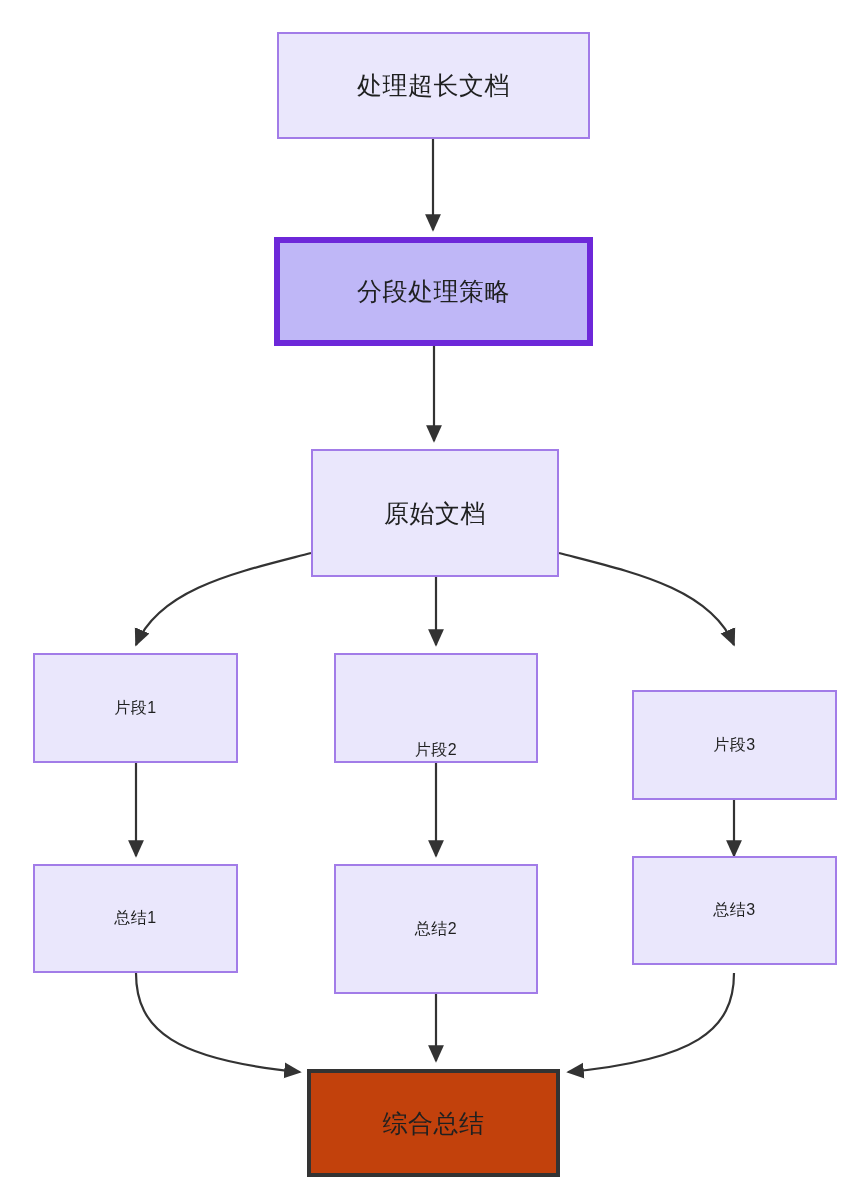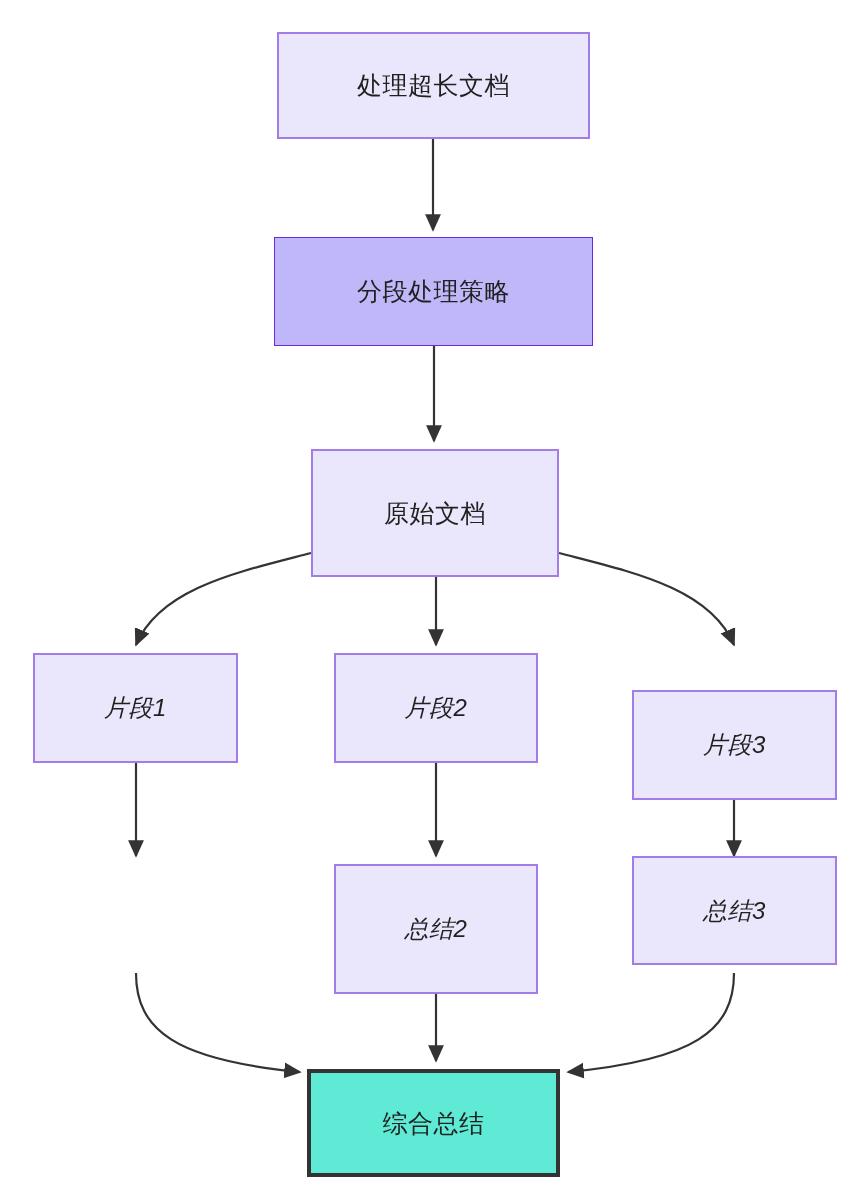--- a/index.html
+++ b/index.html
@@ -46,7 +46,7 @@
   
   .node-strategy {
     background: #bfb7f7;
-    border: 1px solid #6d28d9;
+    border: 6px solid #6d28d9;
     font-size: 25px;
   }
   

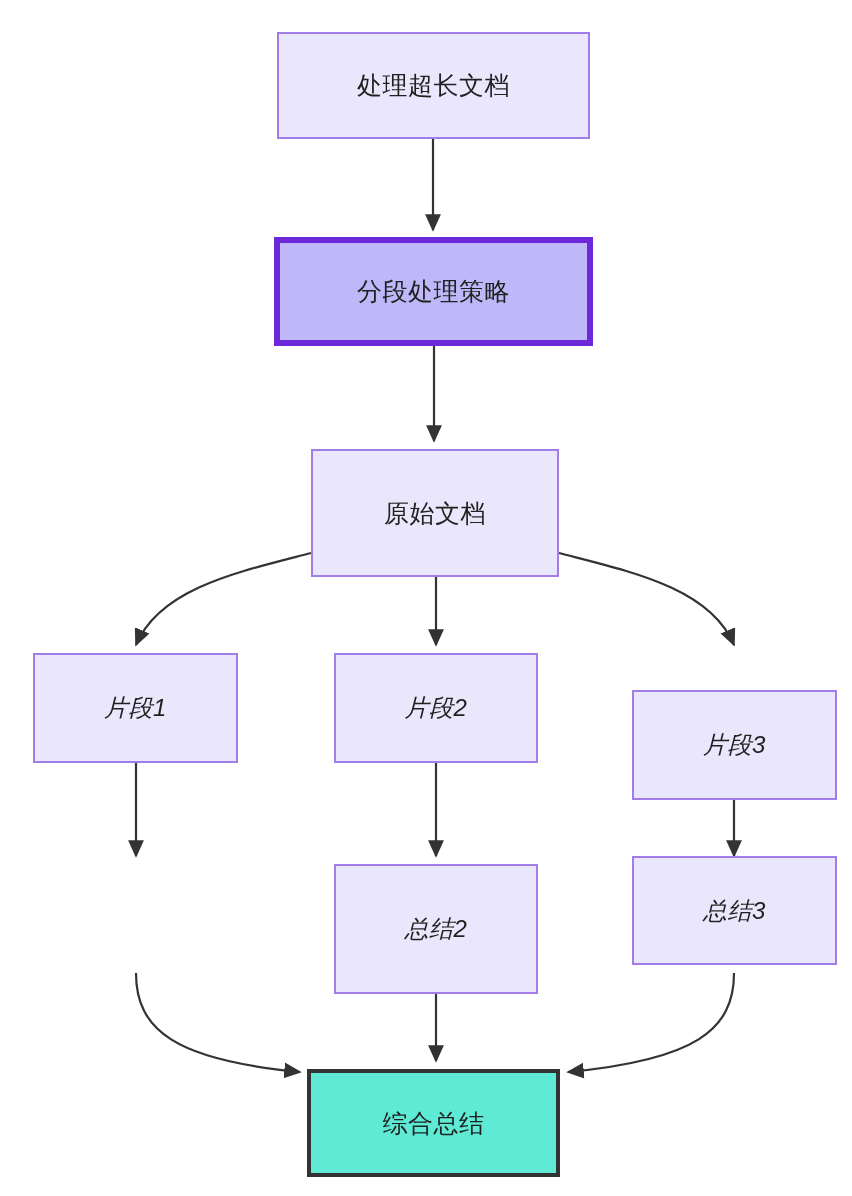--- a/index.html
+++ b/index.html
@@ -56,8 +56,7 @@
     font-size: 25px;
   }
   .node-small {
-    font-size: 24px;
-    font-style: italic;
+    font-size: 16px;
   }
 </style>
 </head>

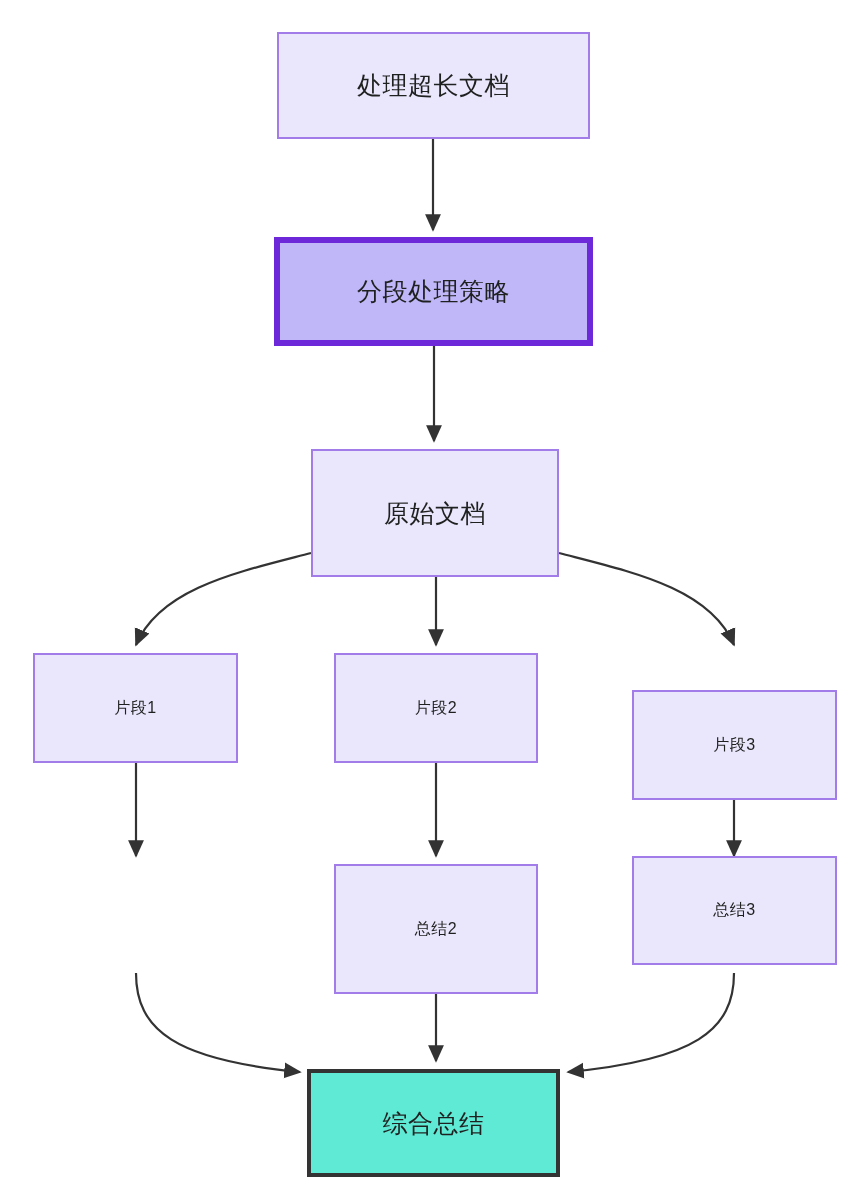--- a/index.html
+++ b/index.html
@@ -110,7 +110,7 @@
     <span>片段1</span>
   </div>
 
-  <div class="node node-default node-small" style="left:334px; top:653px; width:204px; height:110px;">
+  <div class="node node-default node-small" style="left:334px; top:653px; width:204px; height:110px;align-items:flex-end;">
     <span>片段2</span>
   </div>
 

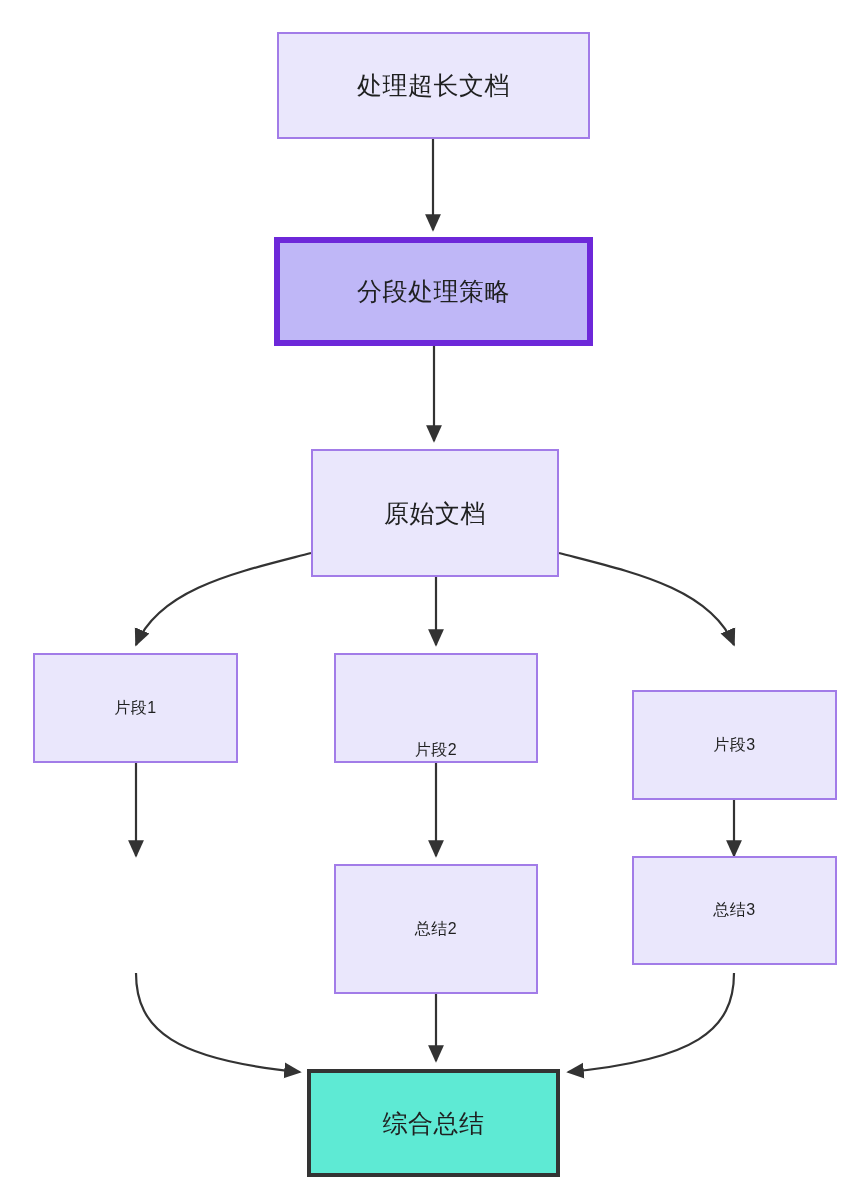--- a/index.html
+++ b/index.html
@@ -118,6 +118,9 @@
     <span>片段3</span>
   </div>
 
+  <div class="node node-default node-small" style="left:33px; top:864px; width:205px; height:109px;">
+    <span>总结1</span>
+  </div>
 
   <div class="node node-default node-small" style="left:334px; top:864px; width:204px; height:130px;">
     <span>总结2</span>

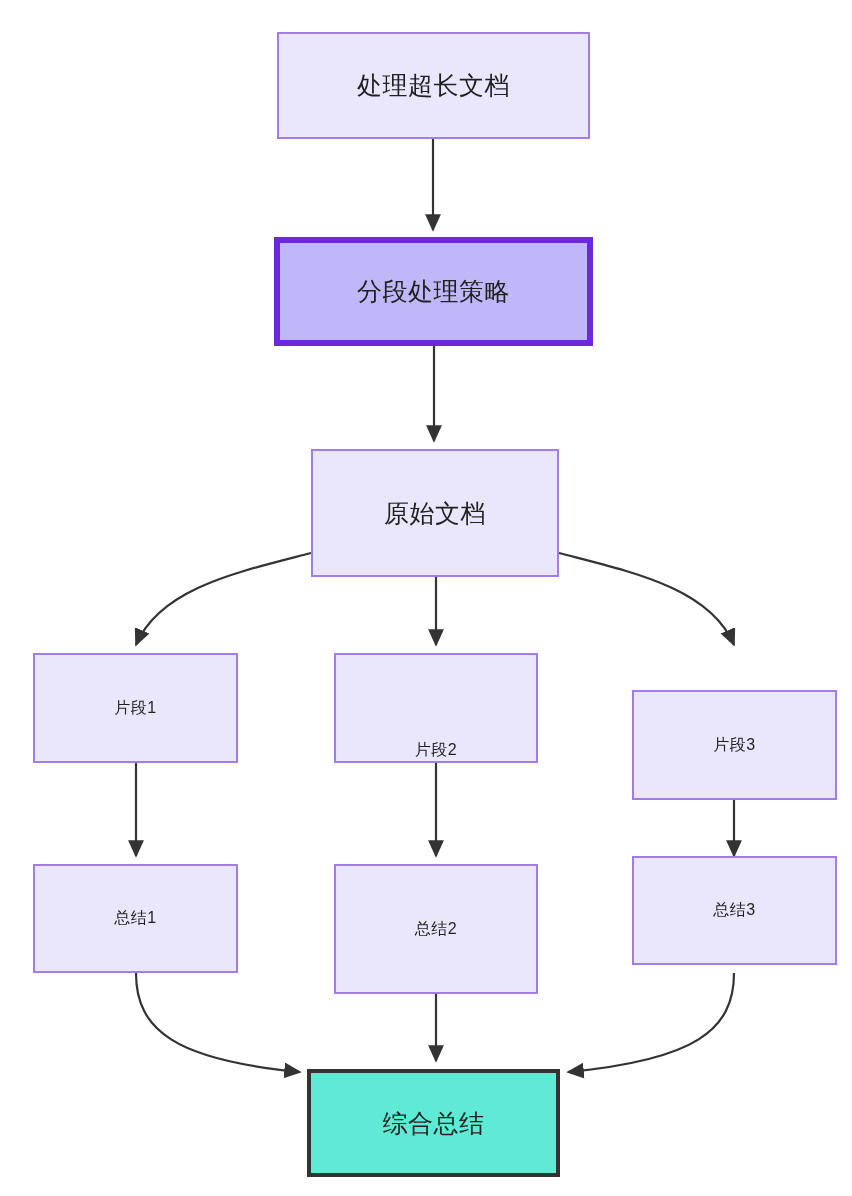--- a/index.html
+++ b/index.html
@@ -51,7 +51,7 @@
   }
   
   .node-final {
-    background: #5eead4;
+    background: #c2410c;
     border: 4px solid #333333;
     font-size: 25px;
   }

